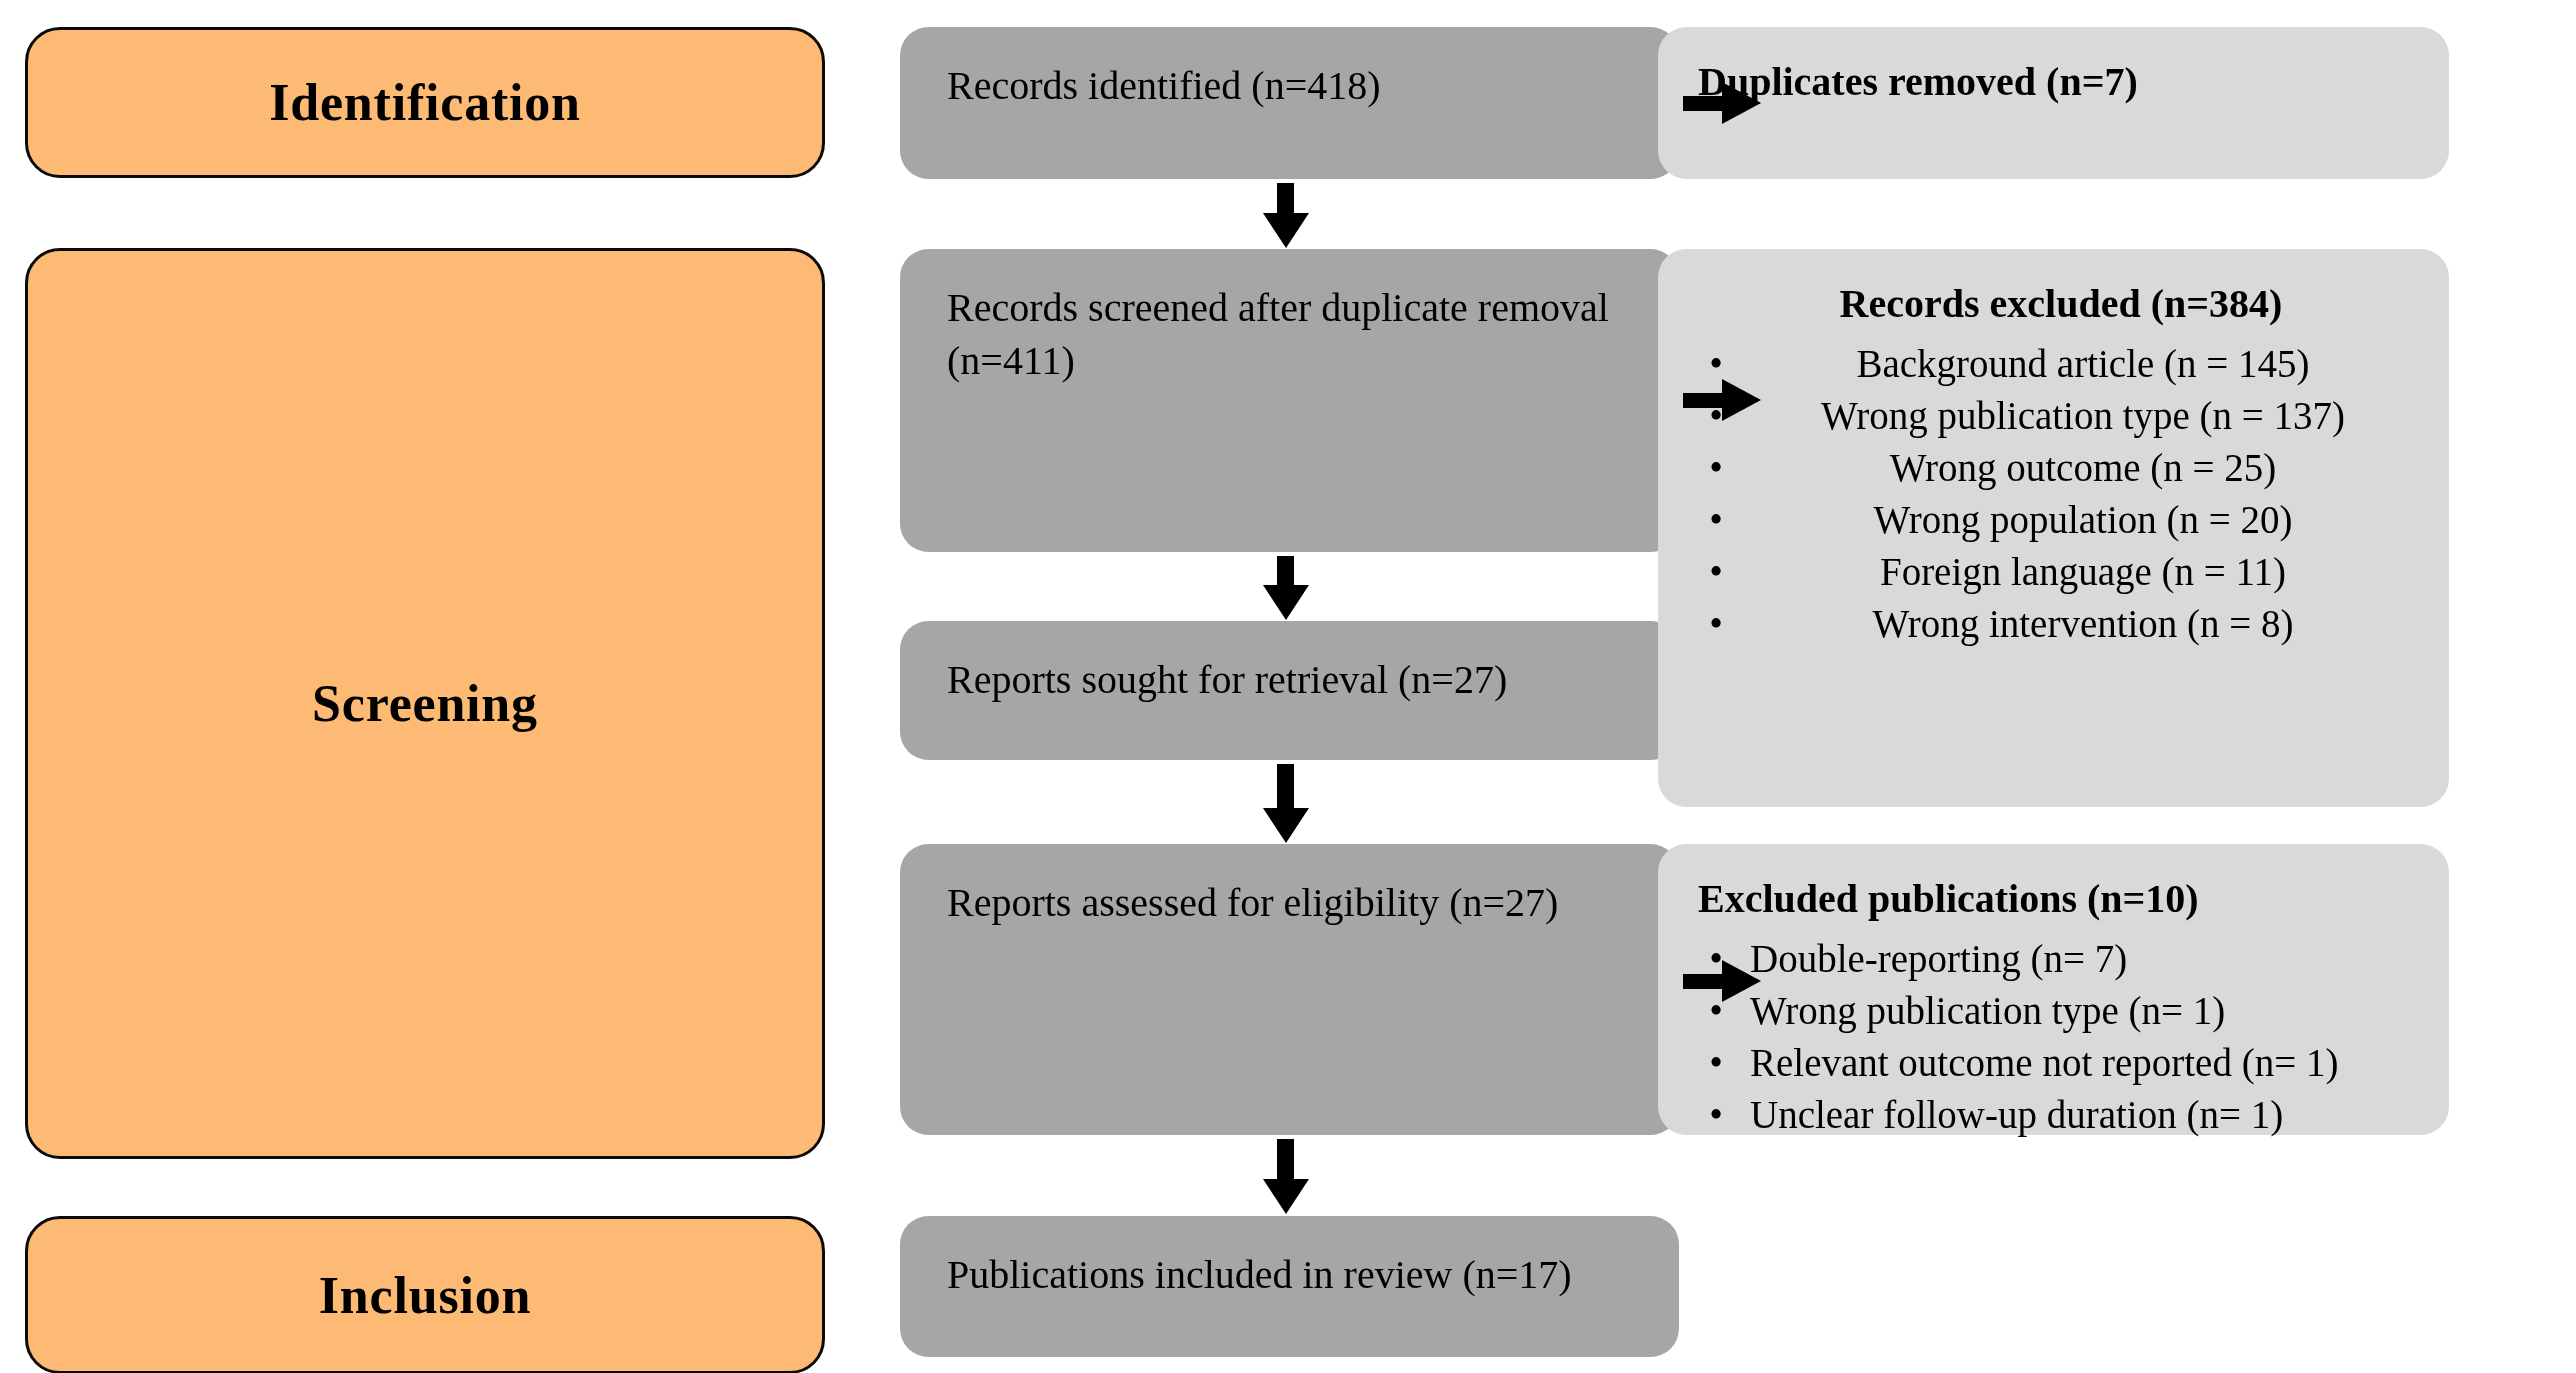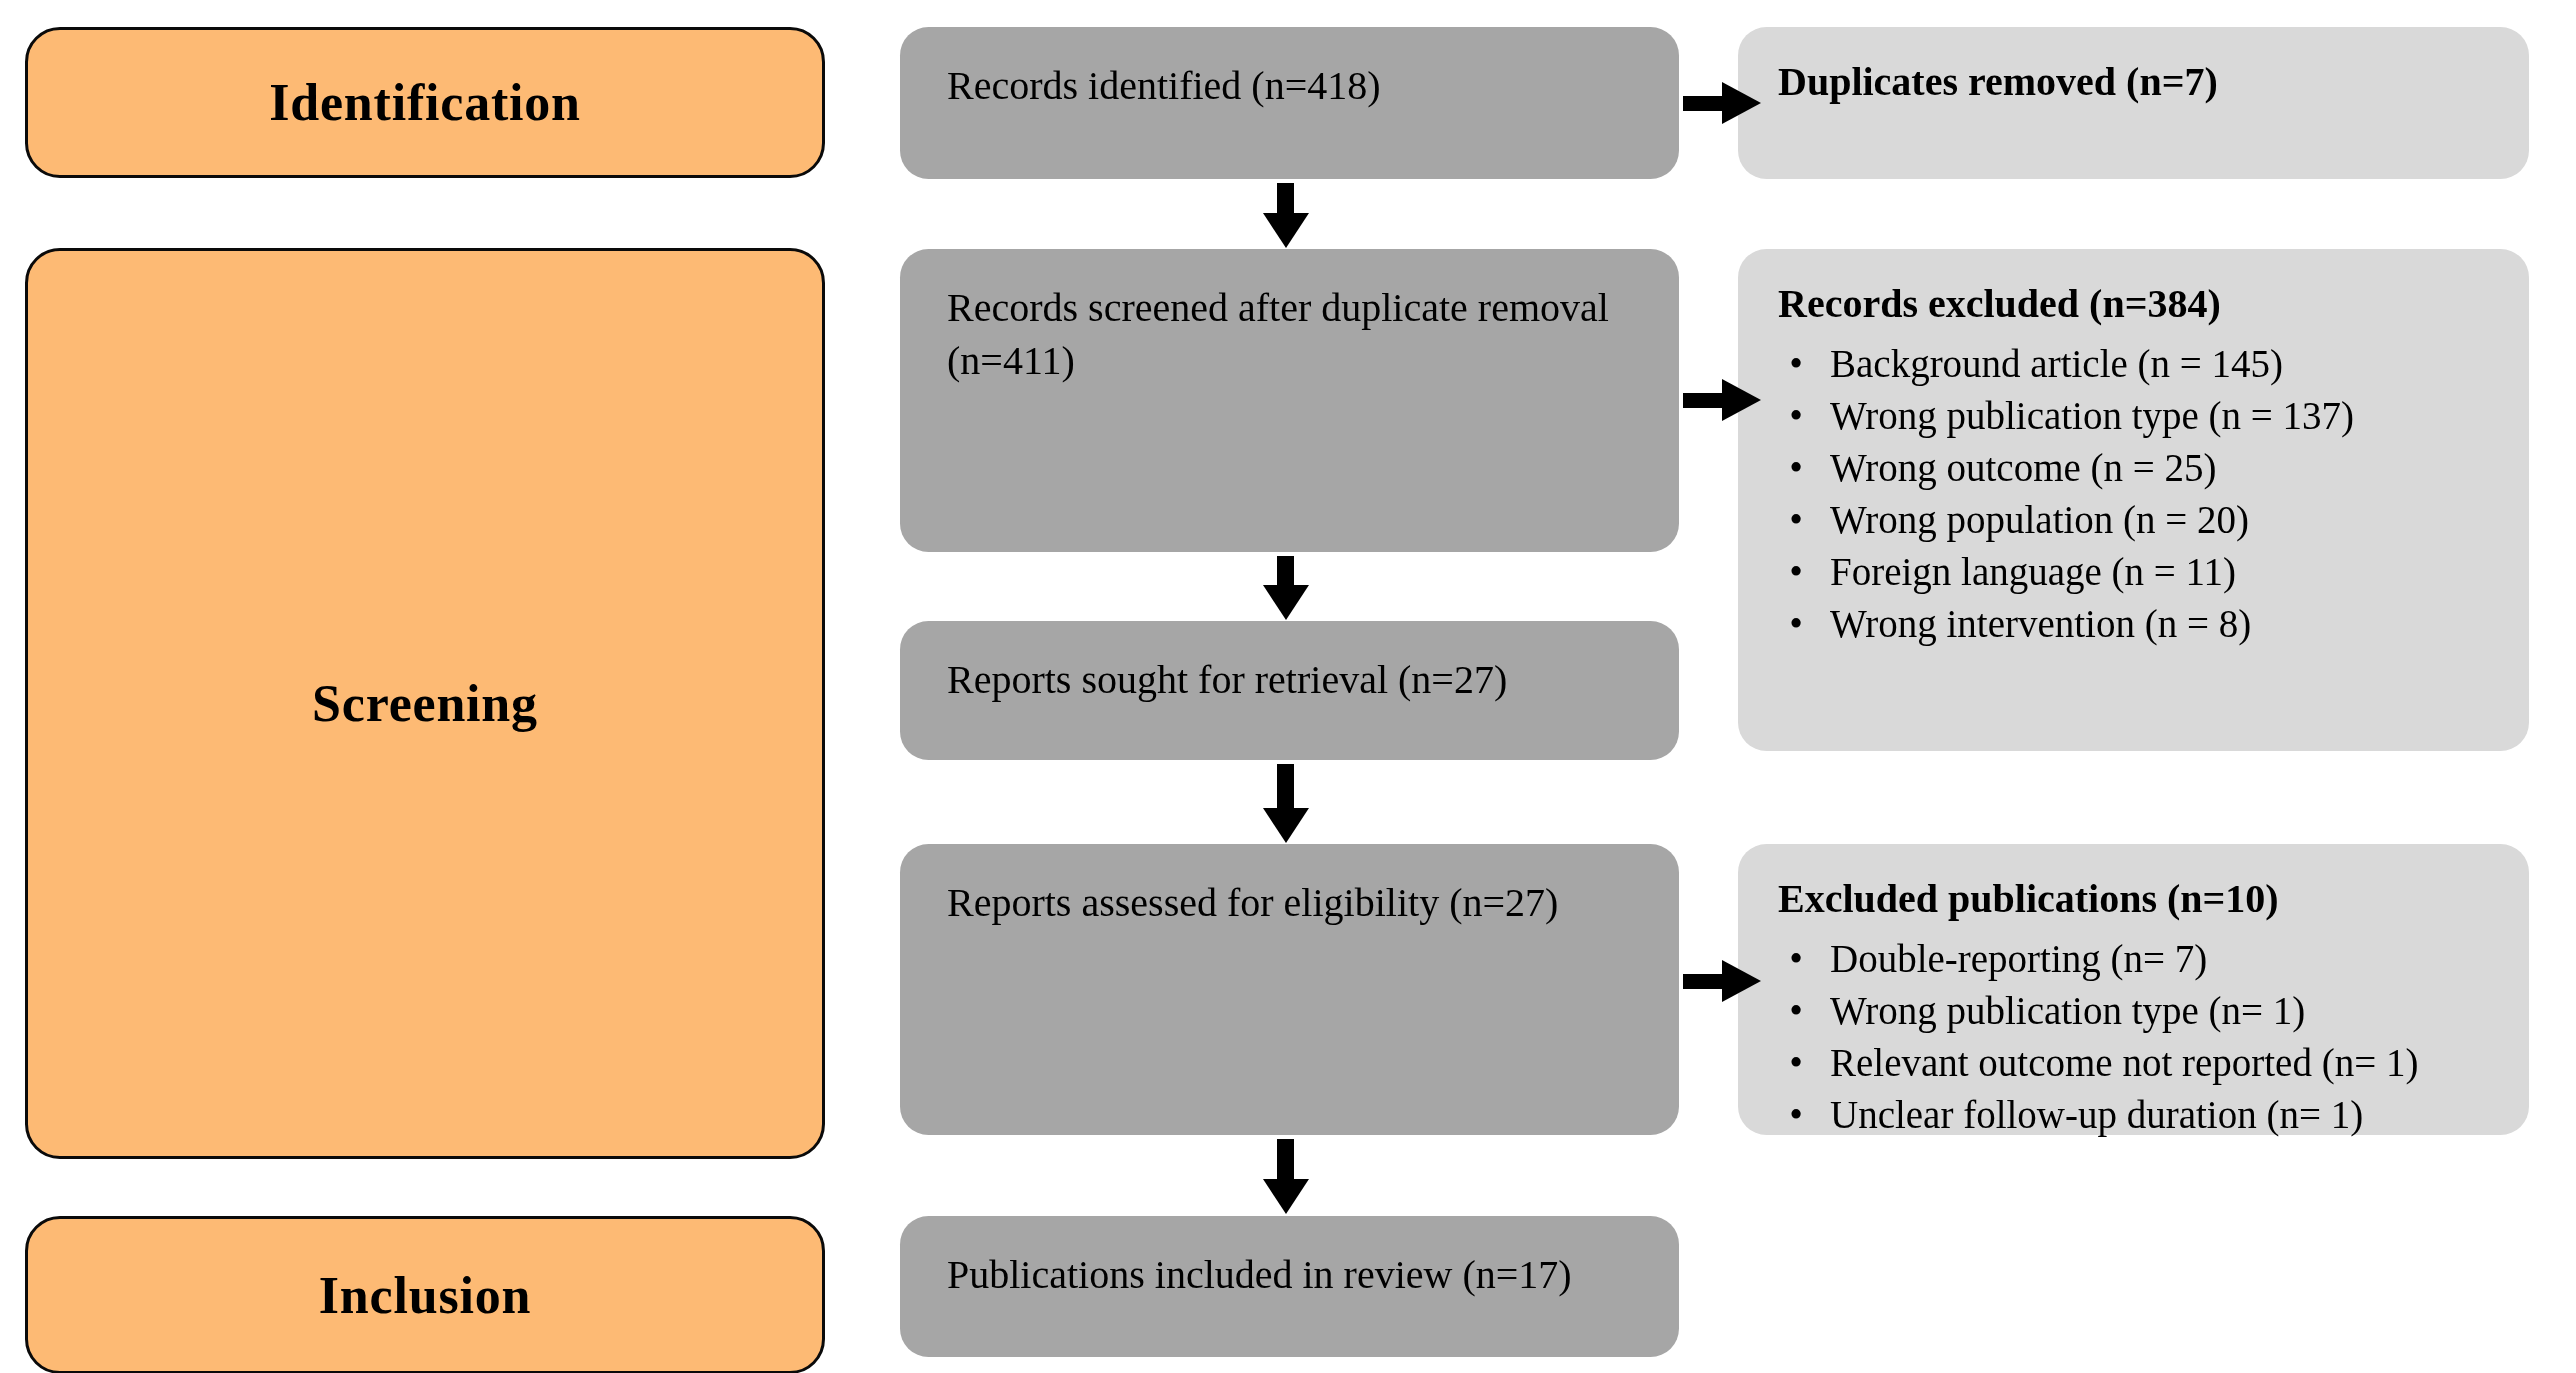--- a/index.html
+++ b/index.html
@@ -55,7 +55,7 @@
   
   .side-box {
     position: absolute;
-    left: 1738px;
+    left: 1658px;
     width: 791px;
     background: #d9d9d9;
     border-radius: 28.5px;

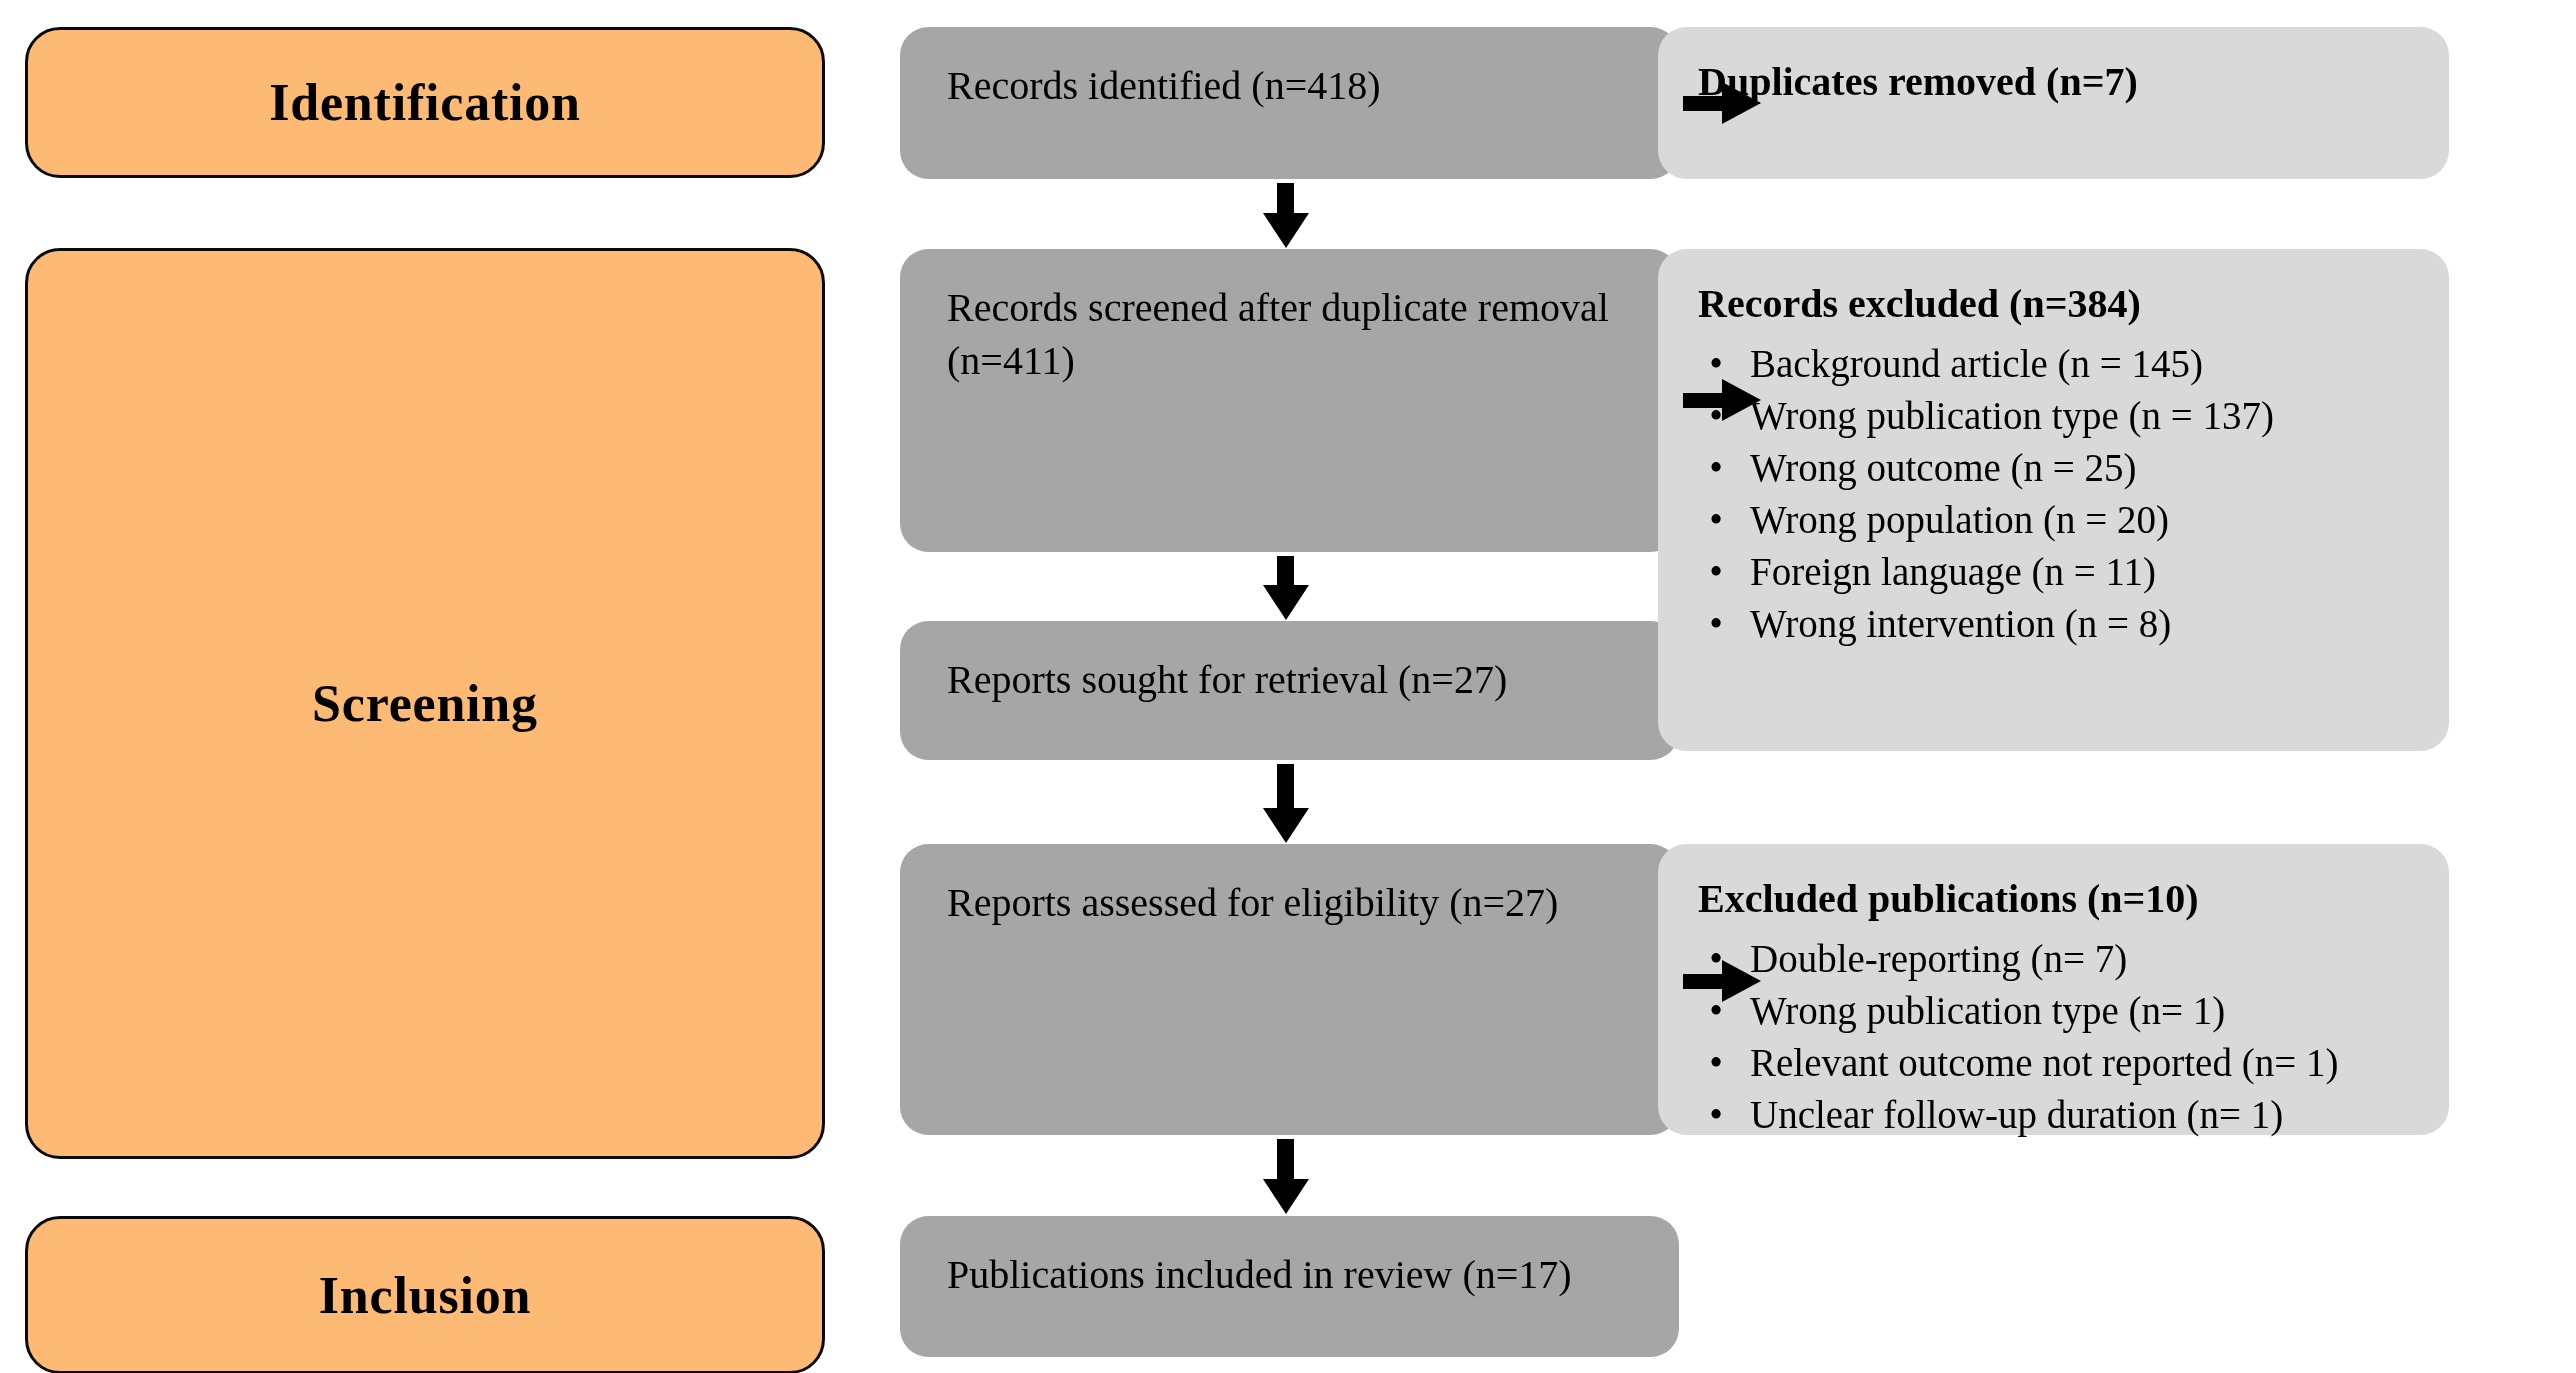--- a/index.html
+++ b/index.html
@@ -160,7 +160,7 @@
     <div class="side-title">Duplicates removed (n=7)</div>
   </div>
 
-  <div class="side-box" style="top:249px; height:502px;">
+  <div class="side-box" style="top:249px; height:558px;text-align:center;">
     <div class="side-title">Records excluded (n=384)</div>
     <ul class="exclusion-list">
       <li class="exclusion-item">Background article (n = 145)</li>

